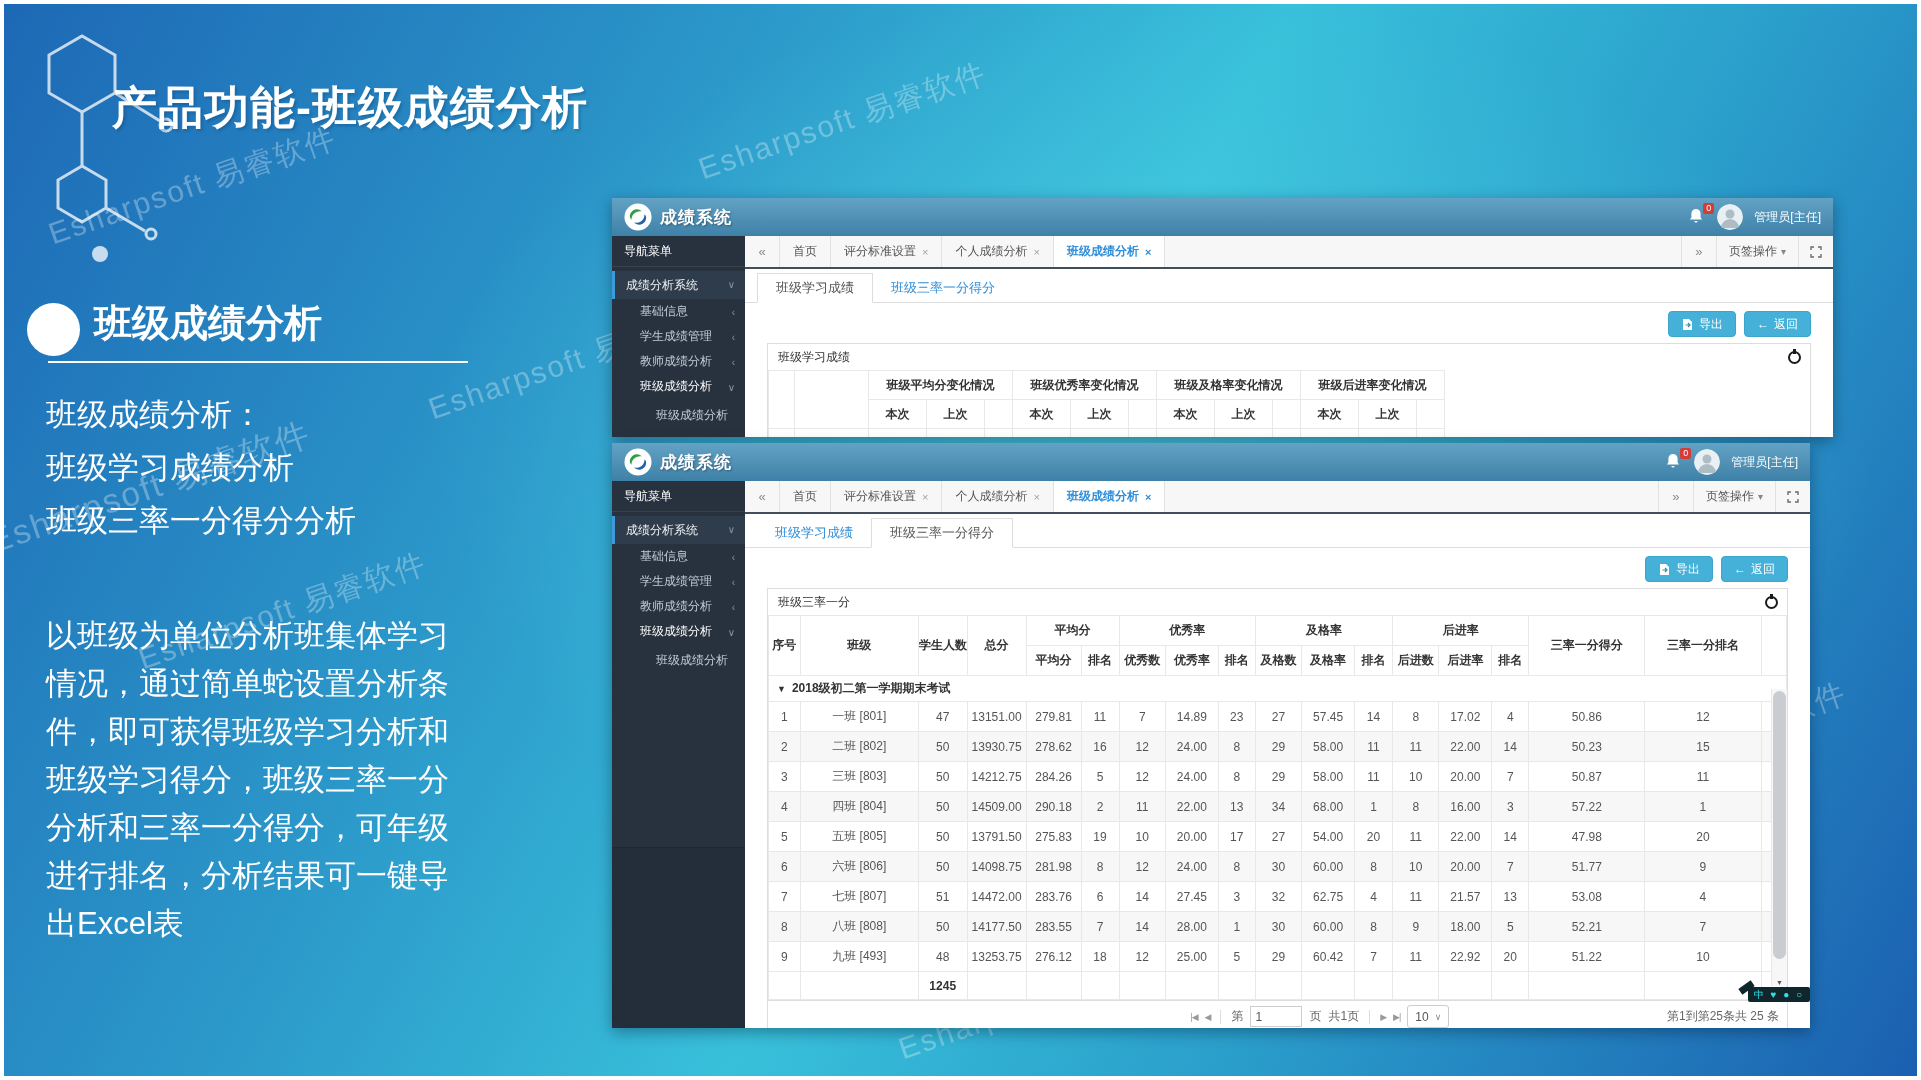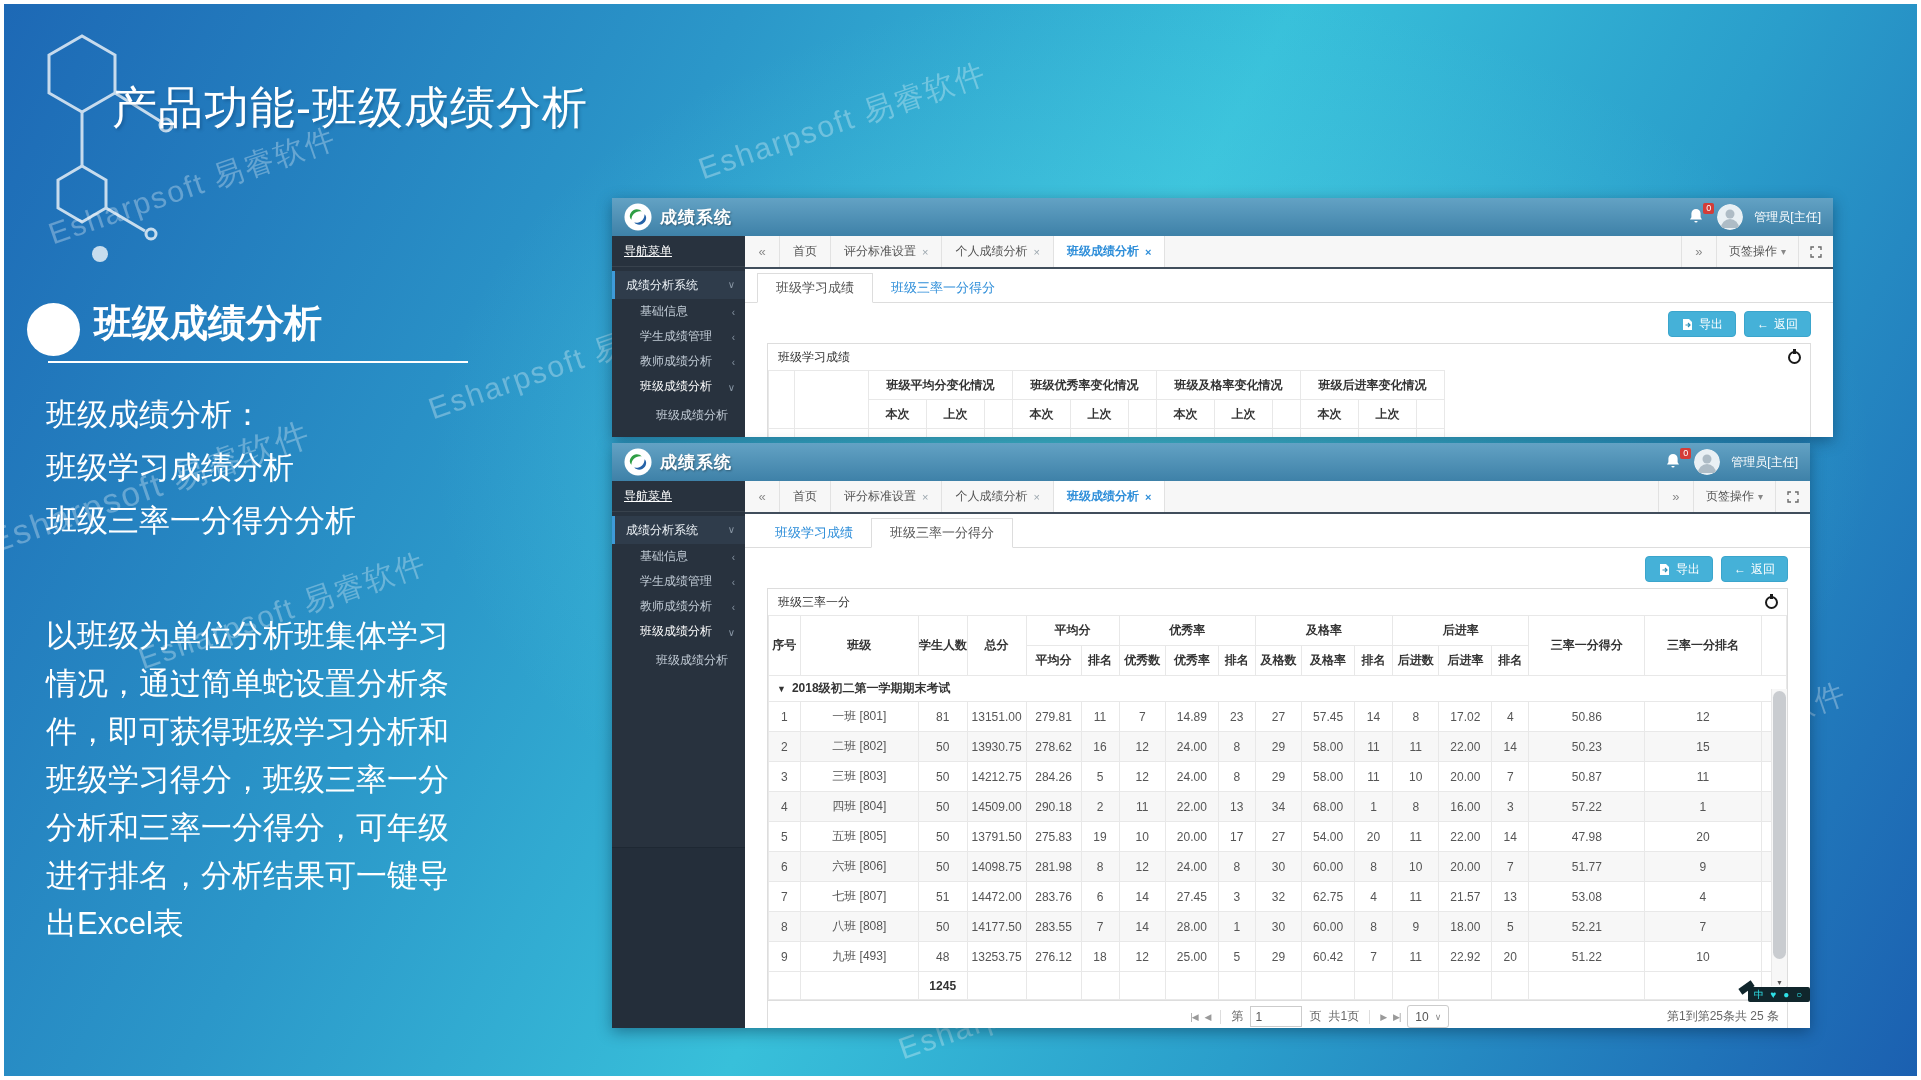--- a/index.html
+++ b/index.html
@@ -22,7 +22,7 @@
   .wm6{left:1560px;top:770px;}
   .wm7{left:430px;top:390px;}
   .title{position:absolute;left:112px;top:78px;margin:0;color:#fff;font-size:45px;
-         font-weight:normal;letter-spacing:1px;z-index:2;text-shadow:2px 2px 3px rgba(0,40,80,.25);}
+         font-weight:bold;letter-spacing:1px;z-index:2;text-shadow:2px 2px 3px rgba(0,40,80,.25);}
   .bullet{position:absolute;left:27px;top:303px;width:53px;height:53px;border-radius:50%;
           background:#fff;z-index:2;}
   .heading{position:absolute;left:94px;top:298px;margin:0;color:#fff;font-size:38px;

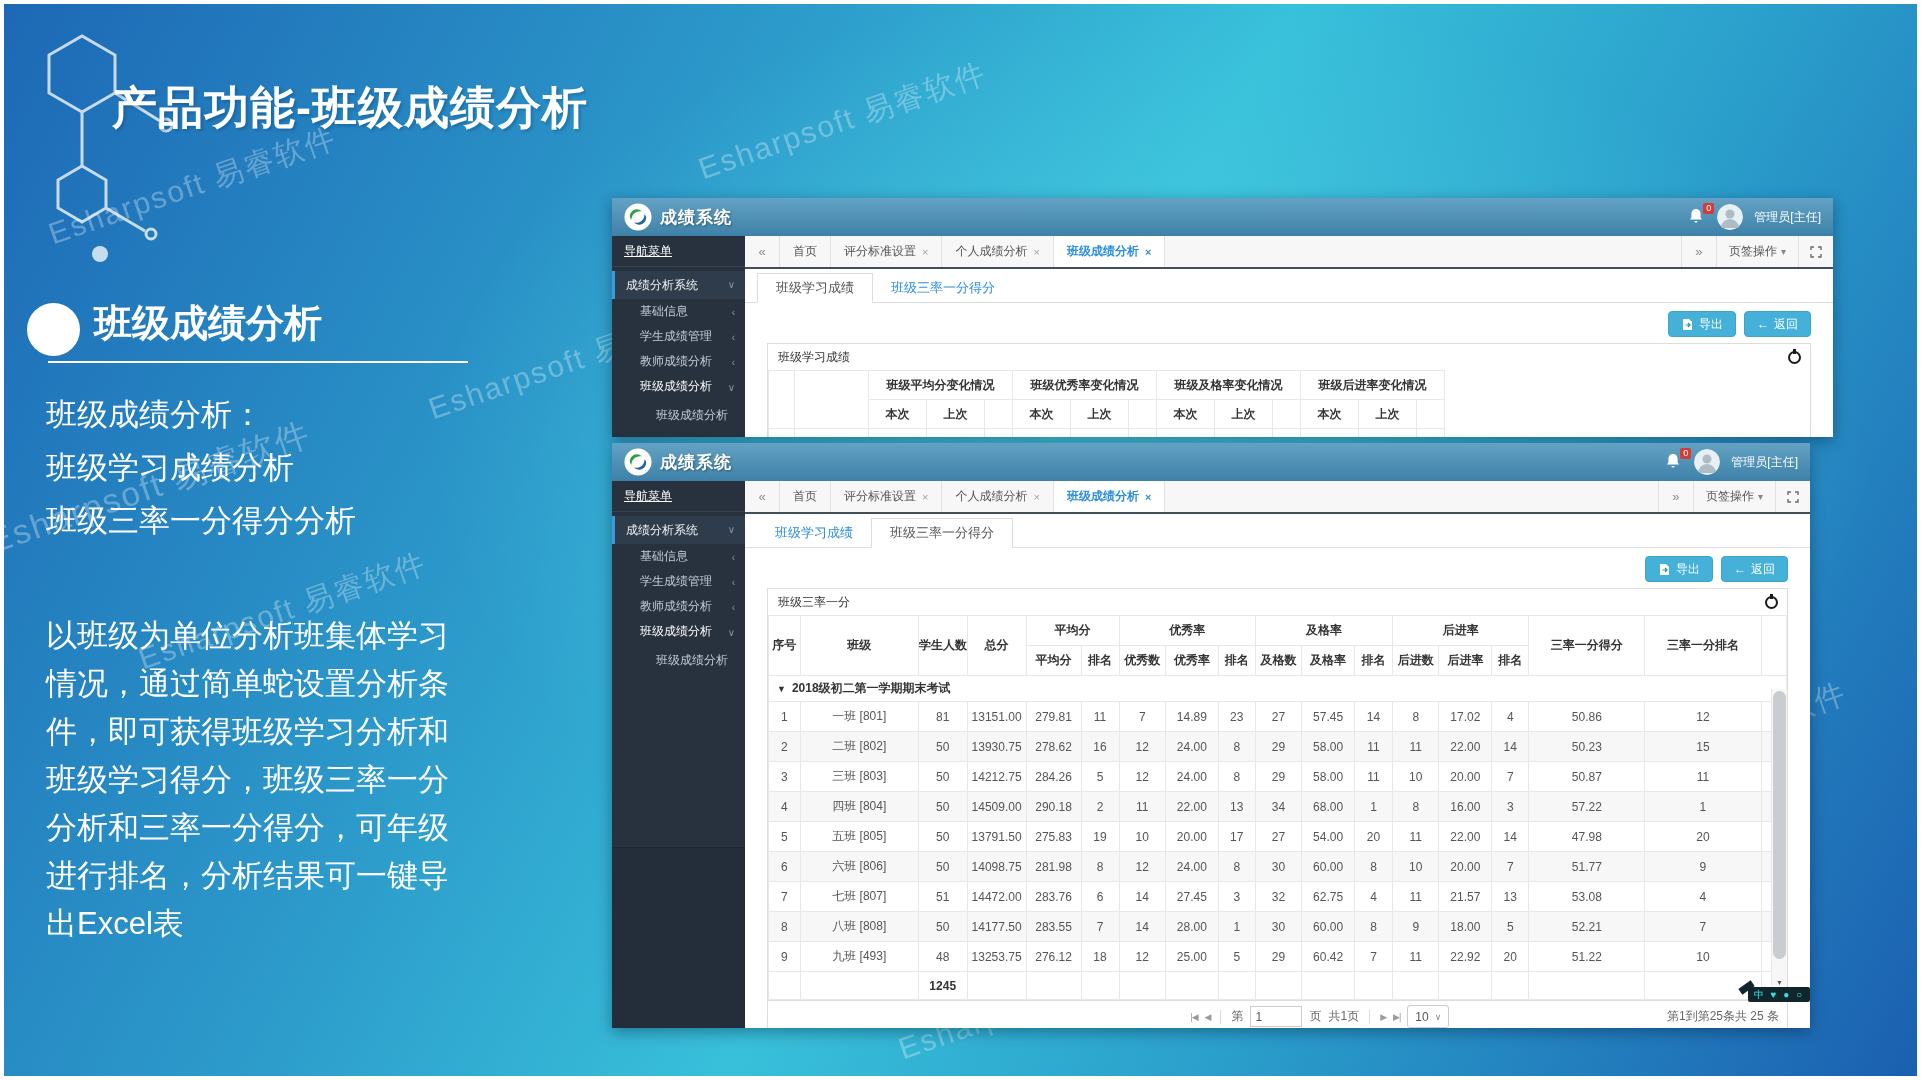--- a/index.html
+++ b/index.html
@@ -49,7 +49,7 @@
   .uname{color:#fff;font-size:12px;cursor:pointer;}
   .sidebar{position:absolute;left:0;top:38px;bottom:0;width:133px;background:#28323e;}
   .nav-title{height:30px;line-height:30px;padding-left:12px;color:#fff;font-size:12px;
-             border-bottom:1px solid rgba(255,255,255,.08);text-decoration:underline;}
+             border-bottom:1px solid rgba(255,255,255,.08);}
   .mi{position:relative;color:#c2ccd6;font-size:12px;cursor:pointer;}
   .mi .chev{position:absolute;right:10px;top:50%;transform:translateY(-50%);
             font-style:normal;color:#8795a3;font-size:10px;}

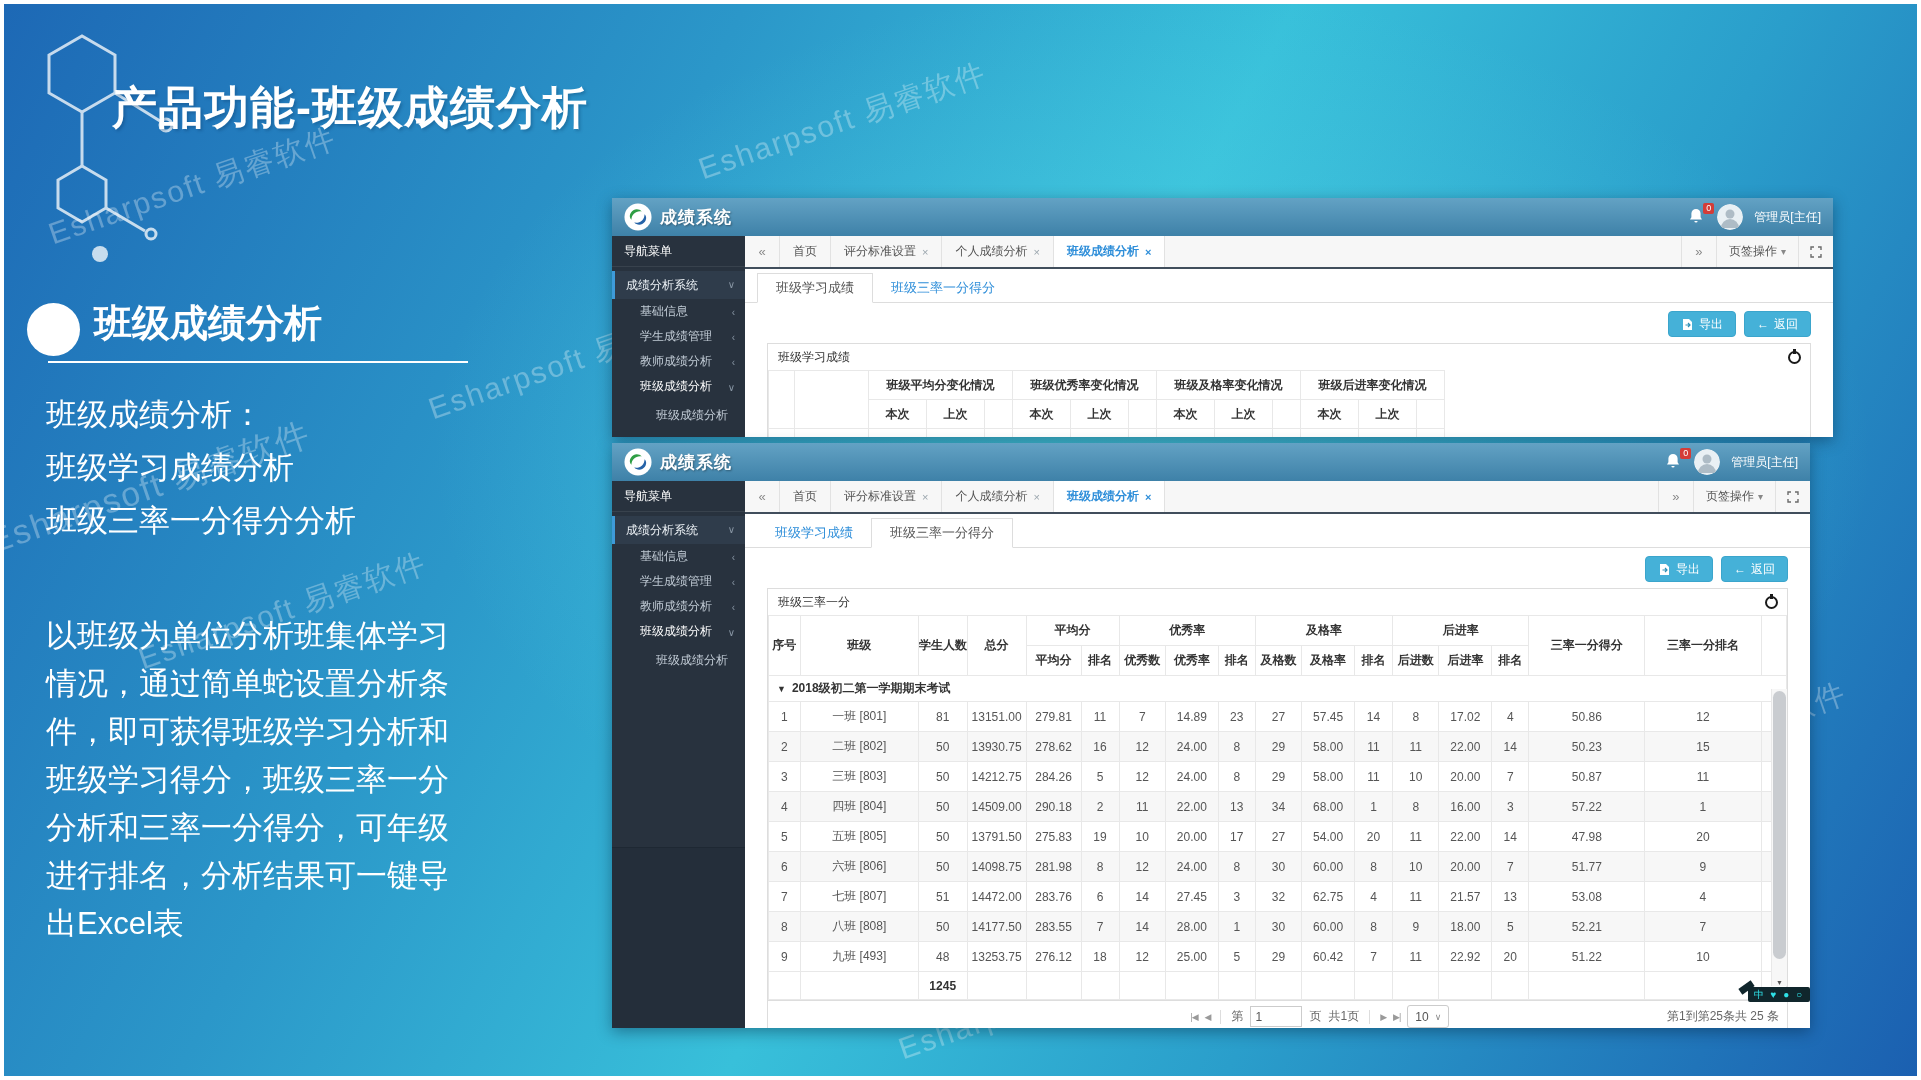--- a/index.html
+++ b/index.html
@@ -482,7 +482,7 @@
               <tr class="drow">
                 <td>1</td>
                 <td>一班 [801]</td>
-                <td>81</td>
+                <td>47</td>
                 <td>13151.00</td>
                 <td>279.81</td>
                 <td>11</td>

